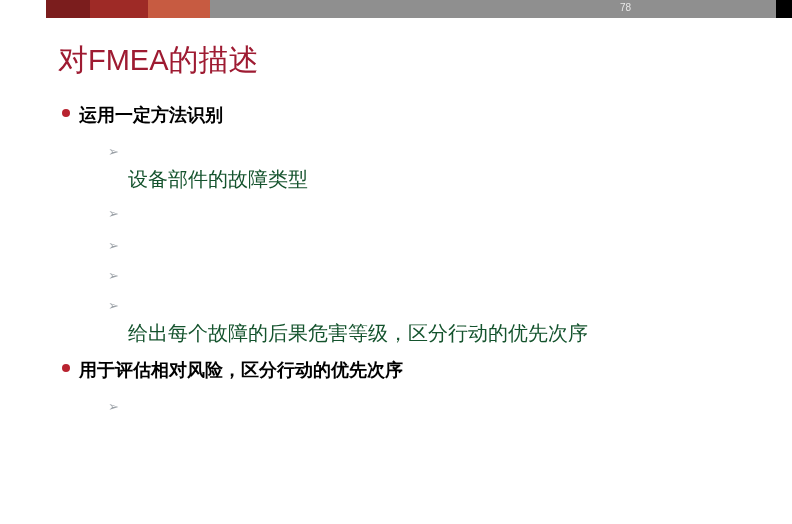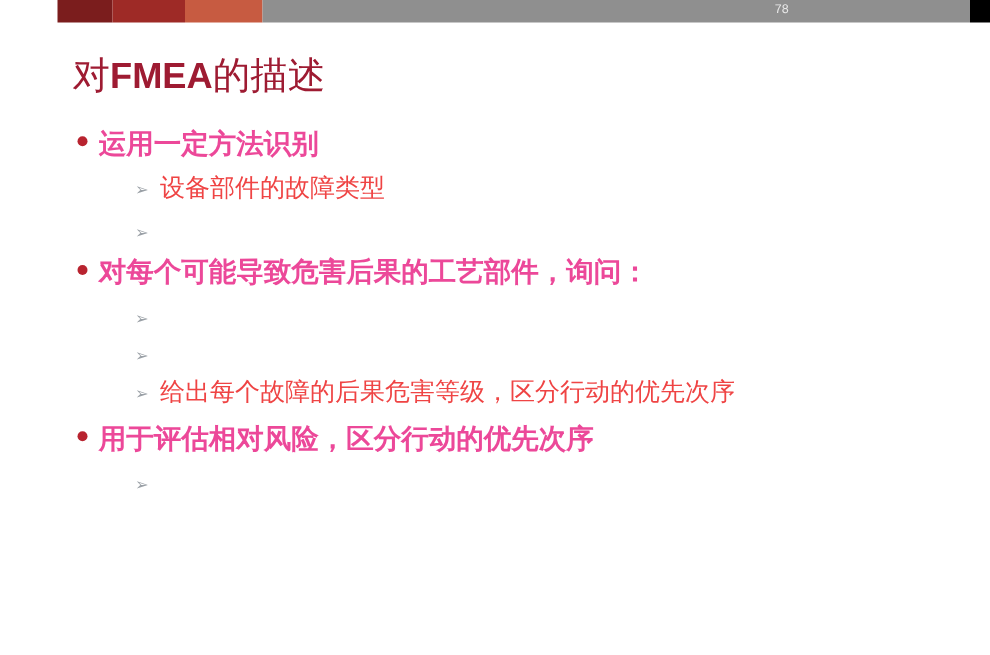--- a/index.html
+++ b/index.html
@@ -61,7 +61,7 @@
   }
   .title .latin {
     font-family: "Liberation Sans", sans-serif;
-    font-weight: bold;
+    font-weight: normal;
     font-size: 29px;
   }
 

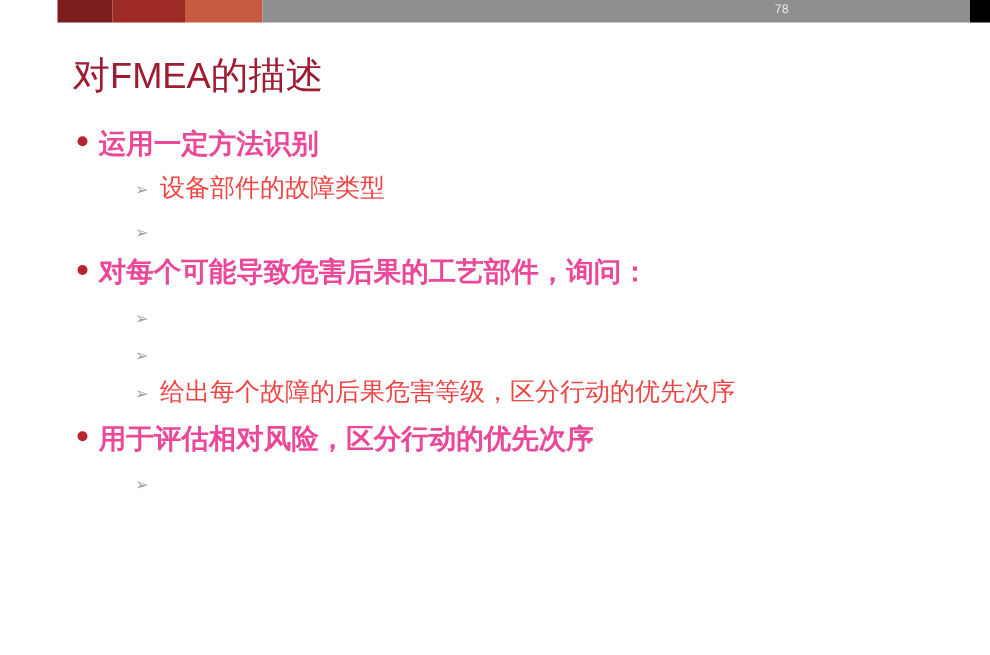--- a/index.html
+++ b/index.html
@@ -91,9 +91,9 @@
     background: #b8232f;
   }
   .l1 .text {
-    font-size: 22px;
+    font-size: 18px;
     font-weight: bold;
-    color: #ec4899;
+    color: #000000;
     line-height: 30px;
     font-family: "Liberation Serif", serif;
   }

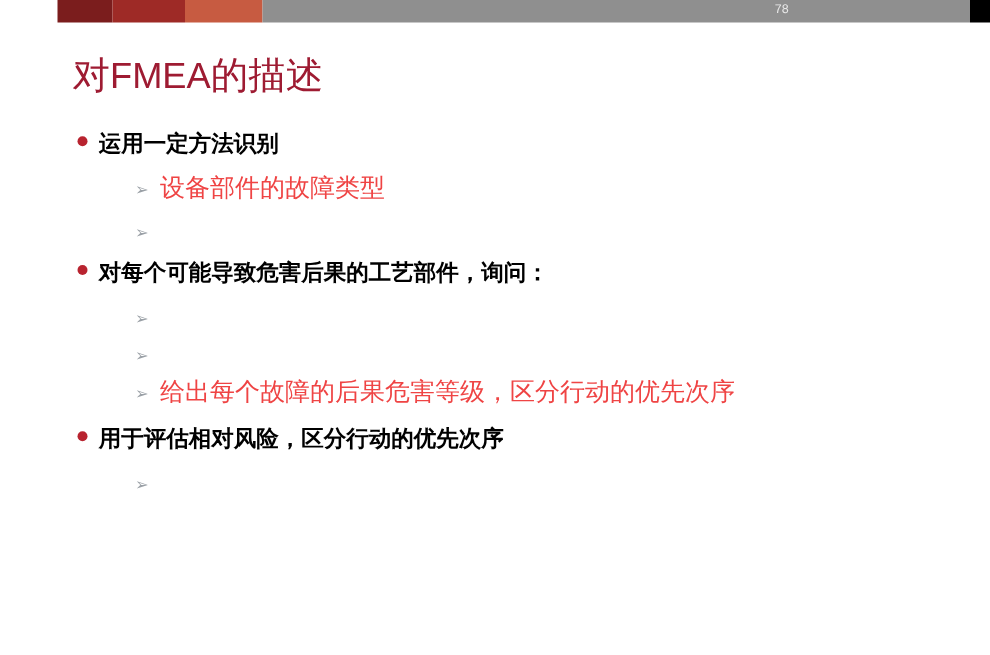--- a/index.html
+++ b/index.html
@@ -115,10 +115,11 @@
   }
   .l2 .text {
     font-size: 20px;
-    color: #ef4444;
+    color: #14532d;
     line-height: 28px;
     font-family: "Liberation Serif", serif;
     max-width: 610px;
+    margin-top: 28px;
   }
   .spacer-2 { height: 2px; }
 </style>

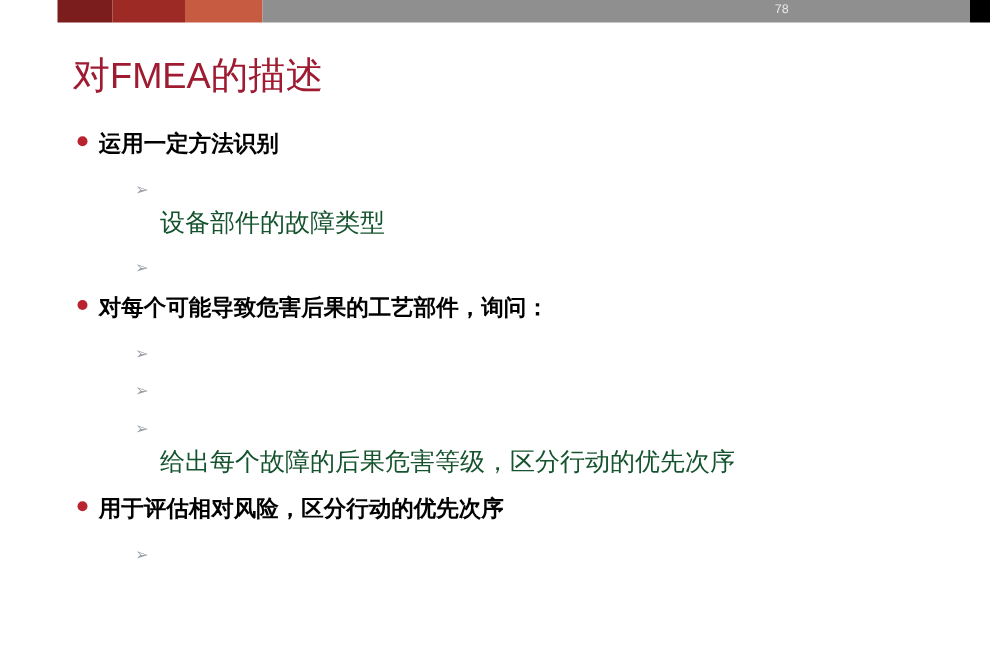--- a/index.html
+++ b/index.html
@@ -163,12 +163,6 @@
 
     <div class="spacer-2"></div>
 
-    <div class="l1">
-      <span class="bullet">
-          <span class="dot"></span>
-        </span>
-      <span class="text">对每个可能导致危害后果的工艺部件，询问：</span>
-    </div>
 
     <div class="l2">
       <span class="arrow">➢</span>

